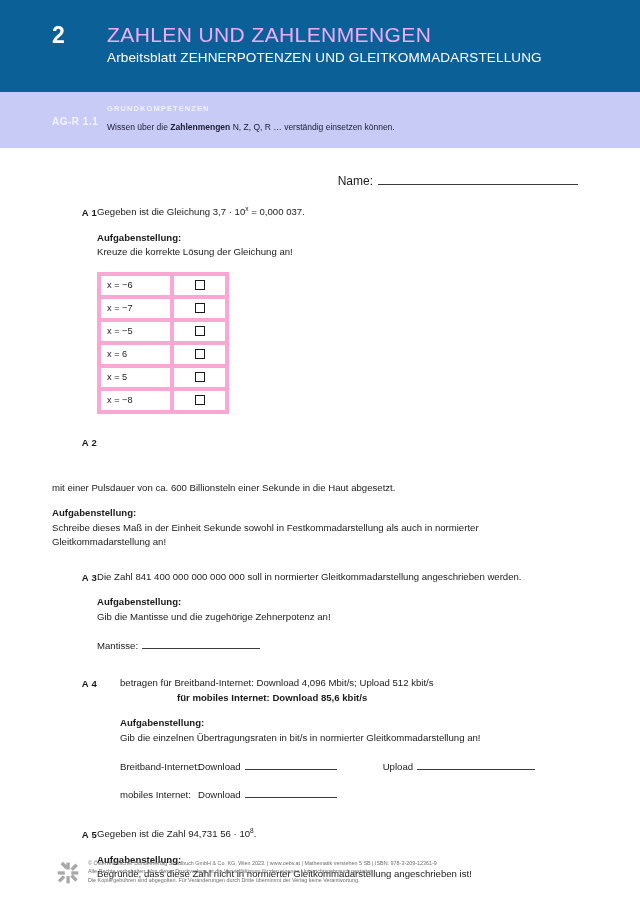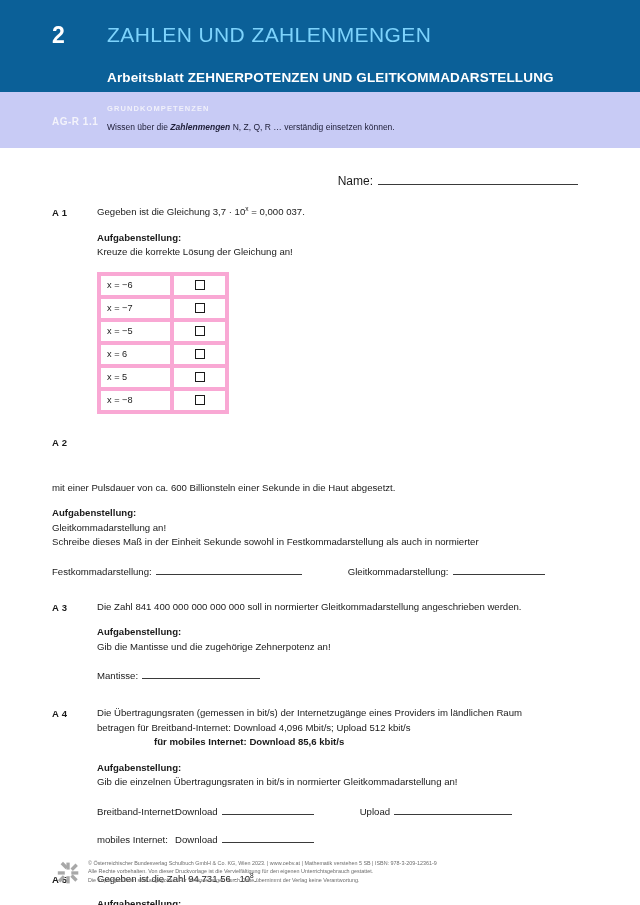--- a/index.html
+++ b/index.html
@@ -38,7 +38,7 @@
   }
   .title-block { flex: 1 1 auto; }
   .chapter-title {
-    color: #7dd3fc;
+    color: #f0abfc;
     font-size: 21px;
     font-weight: normal;
     letter-spacing: 0.4px;

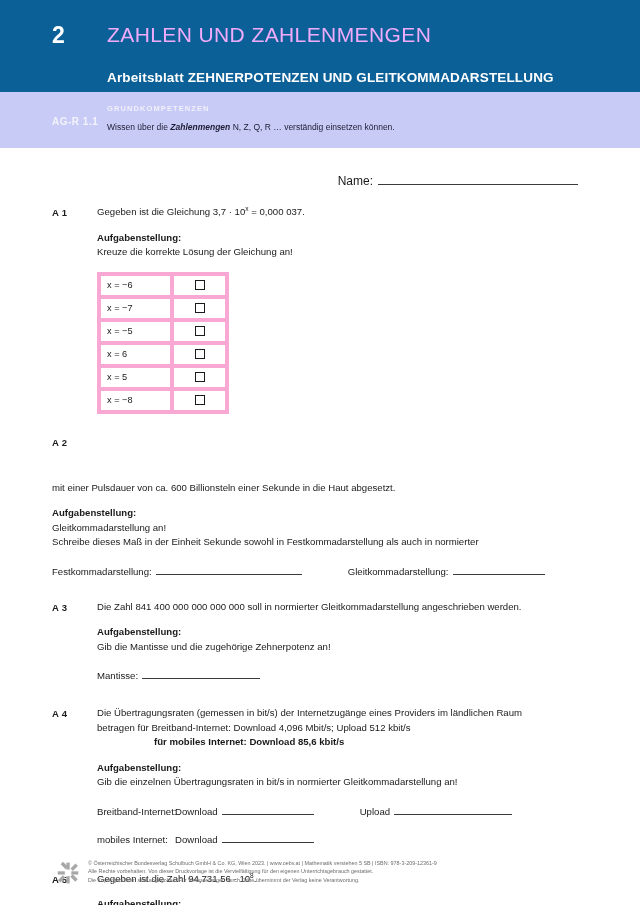--- a/index.html
+++ b/index.html
@@ -48,10 +48,10 @@
   .worksheet-title {
     color: #ffffff;
     font-size: 13.5px;
-    font-weight: bold;
+    font-weight: normal;
     letter-spacing: 0.15px;
     line-height: 17px;
-    margin-top: 22px;
+    margin-top: 2px;
     white-space: nowrap;
   }
 

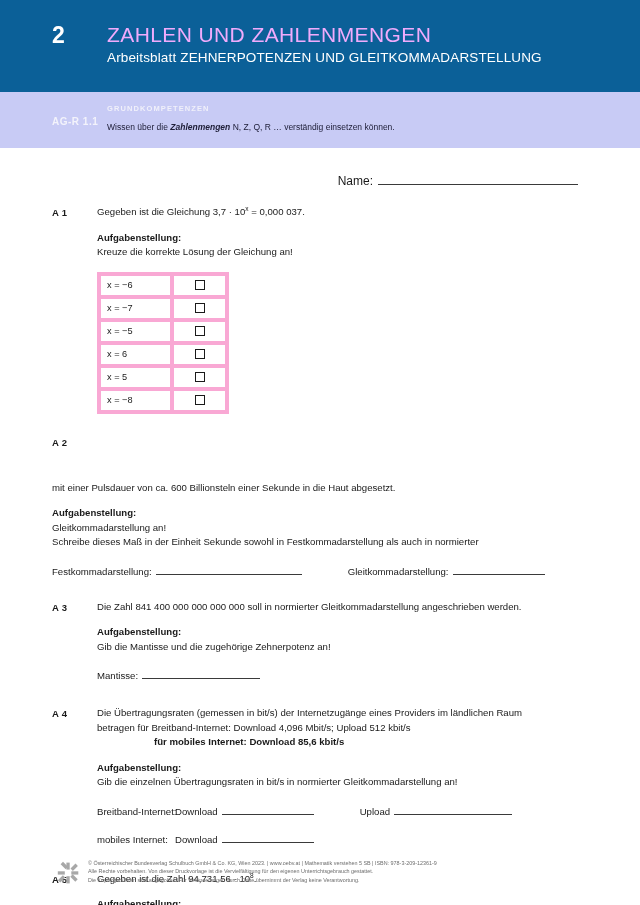--- a/index.html
+++ b/index.html
@@ -90,7 +90,7 @@
     line-height: 12px;
     margin-top: 7px;
   }
-  .comp-desc b { font-weight: bold; font-style: italic; }
+  .comp-desc b { font-weight: bold; }
 
   
   .name-row {

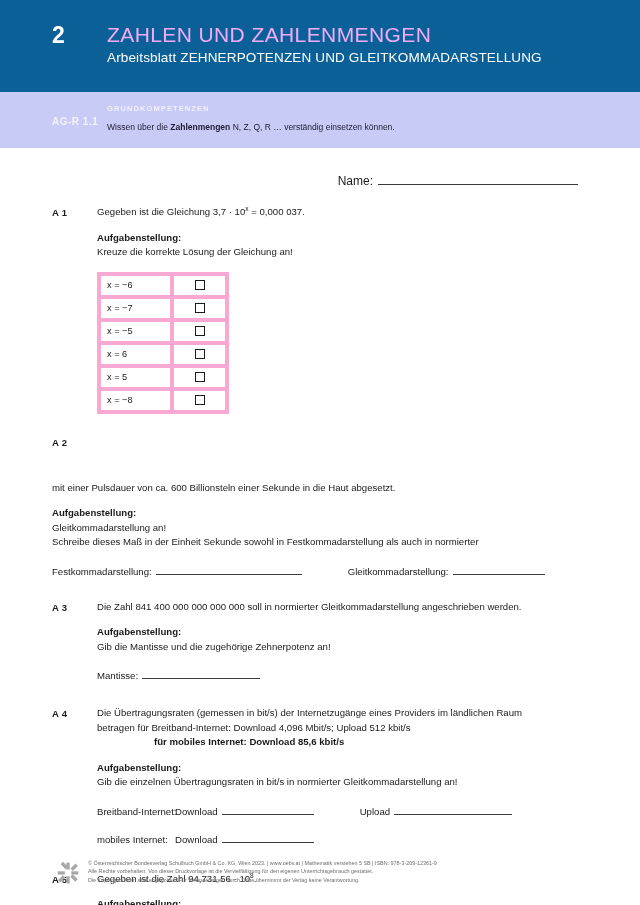--- a/index.html
+++ b/index.html
@@ -124,6 +124,7 @@
     line-height: 14px;
     padding-top: 1px;
     letter-spacing: 0.3px;
+    text-align: right;
   }
   .ex-body {
     flex: 1 1 auto;

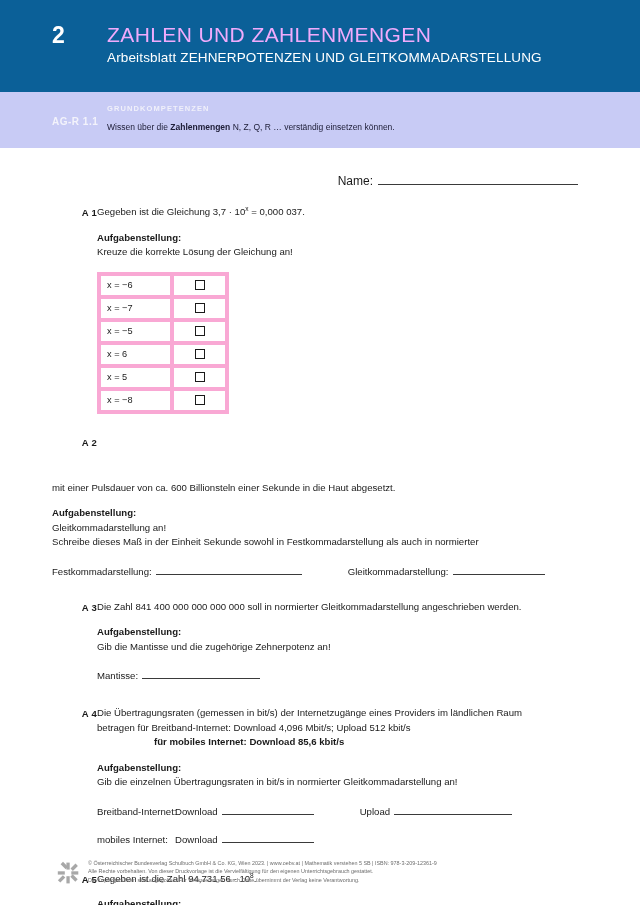--- a/index.html
+++ b/index.html
@@ -291,8 +291,8 @@
     <div class="ex-body">
       <p>mit einer Pulsdauer von ca. 600 Billionsteln einer Sekunde in die Haut abgesetzt.</p>
       <p class="task-label">Aufgabenstellung:</p>
+      <p>Schreibe dieses Maß in der Einheit Sekunde sowohl in Festkommadarstellung als auch in normierter</p>
       <p>Gleitkommadarstellung an!</p>
-      <p>Schreibe dieses Maß in der Einheit Sekunde sowohl in Festkommadarstellung als auch in normierter</p>
 
       <div class="ans-row">
         <span class="ans-seg">

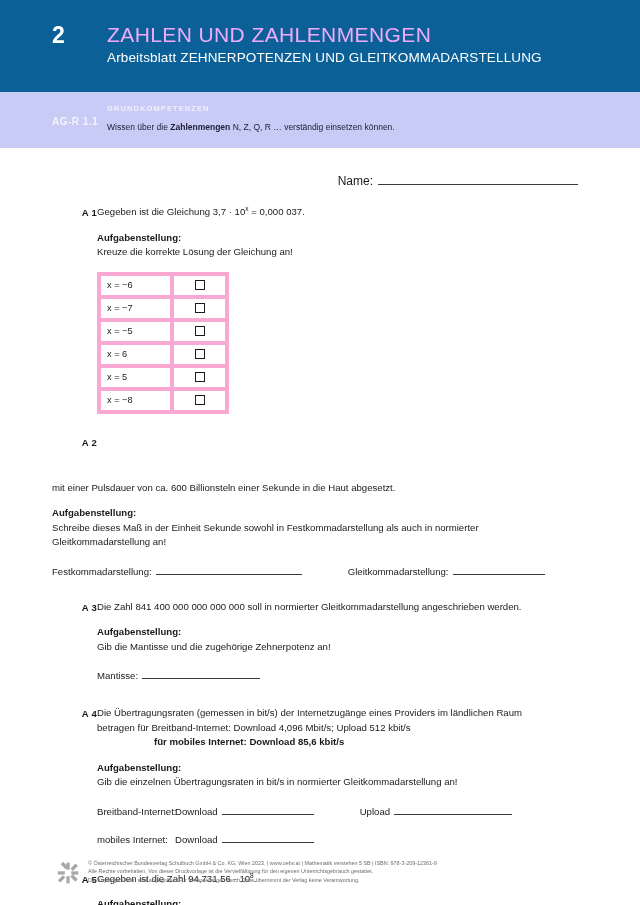--- a/index.html
+++ b/index.html
@@ -294,17 +294,6 @@
       <p>Schreibe dieses Maß in der Einheit Sekunde sowohl in Festkommadarstellung als auch in normierter</p>
       <p>Gleitkommadarstellung an!</p>
 
-      <div class="ans-row">
-        <span class="ans-seg">
-          <span class="lbl">Festkommadarstellung:</span>
-          <span class="rule rule-l"></span>
-        </span>
-        <span class="gap-wide"></span>
-        <span class="ans-seg">
-          <span class="lbl">Gleitkommadarstellung:</span>
-          <span class="rule rule-s"></span>
-        </span>
-      </div>
     </div>
   </div>
 

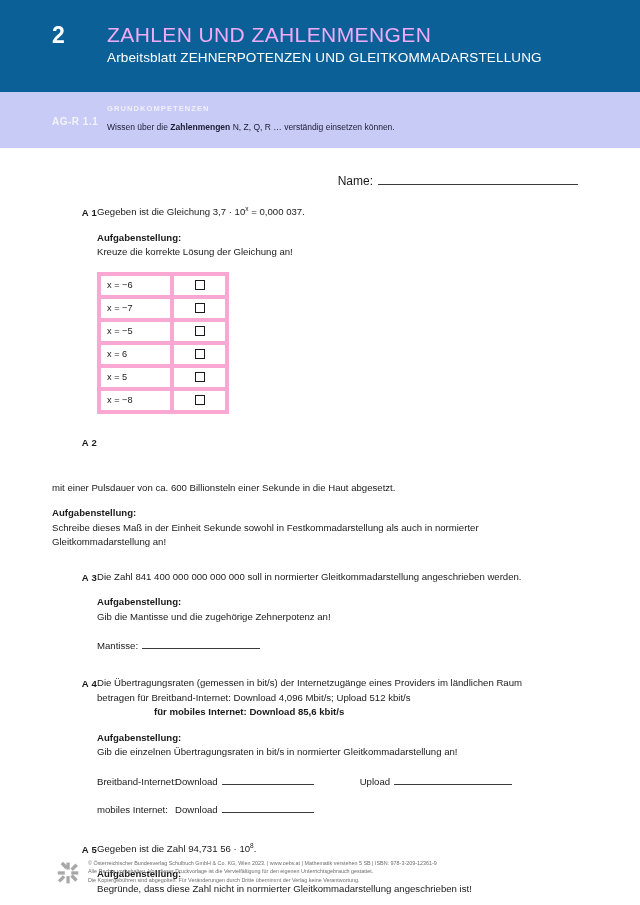--- a/index.html
+++ b/index.html
@@ -142,7 +142,7 @@
   .ex-a1 { margin-top: 17px; }
   .ex-a2 { margin-top: 21px; flex-direction: column; }
   .ex-a3 { margin-top: 20px; }
-  .ex-a4 { margin-top: 22px; }
+  .ex-a4 { margin-top: 22px; gap: 23px; }
   .ex-a5 { margin-top: 24px; }
 
   

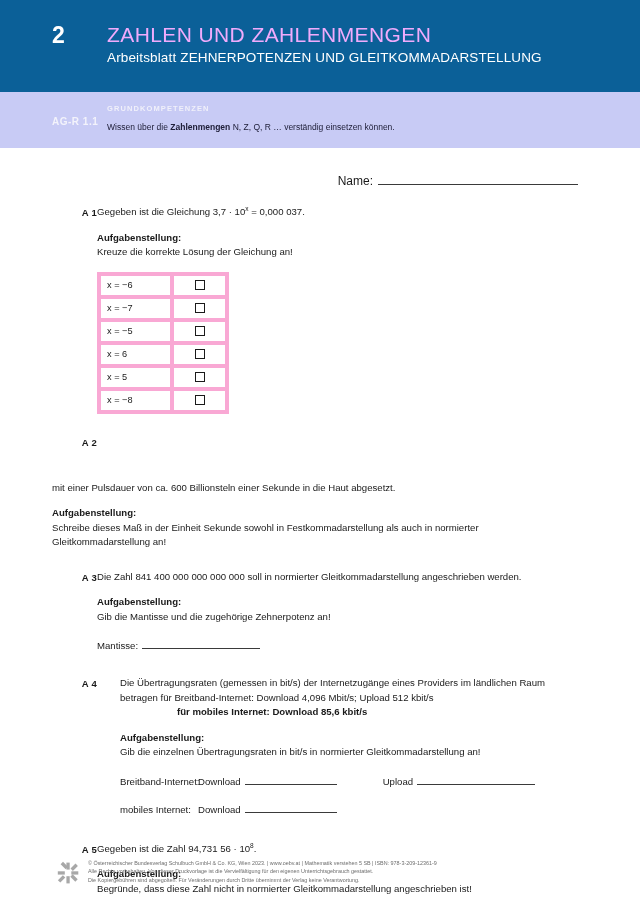--- a/index.html
+++ b/index.html
@@ -317,7 +317,6 @@
   <div class="ex ex-a4">
     <div class="ex-num">A 4</div>
     <div class="ex-body">
-      <p>Die Übertragungsraten (gemessen in bit/s) der Internetzugänge eines Providers im ländlichen Raum</p>
       <p>betragen für Breitband-Internet: Download 4,096 Mbit/s; Upload 512 kbit/s</p>
       <p class="indent-extra">für mobiles Internet:    Download 85,6 kbit/s</p>
       <p class="task-label">Aufgabenstellung:</p>

